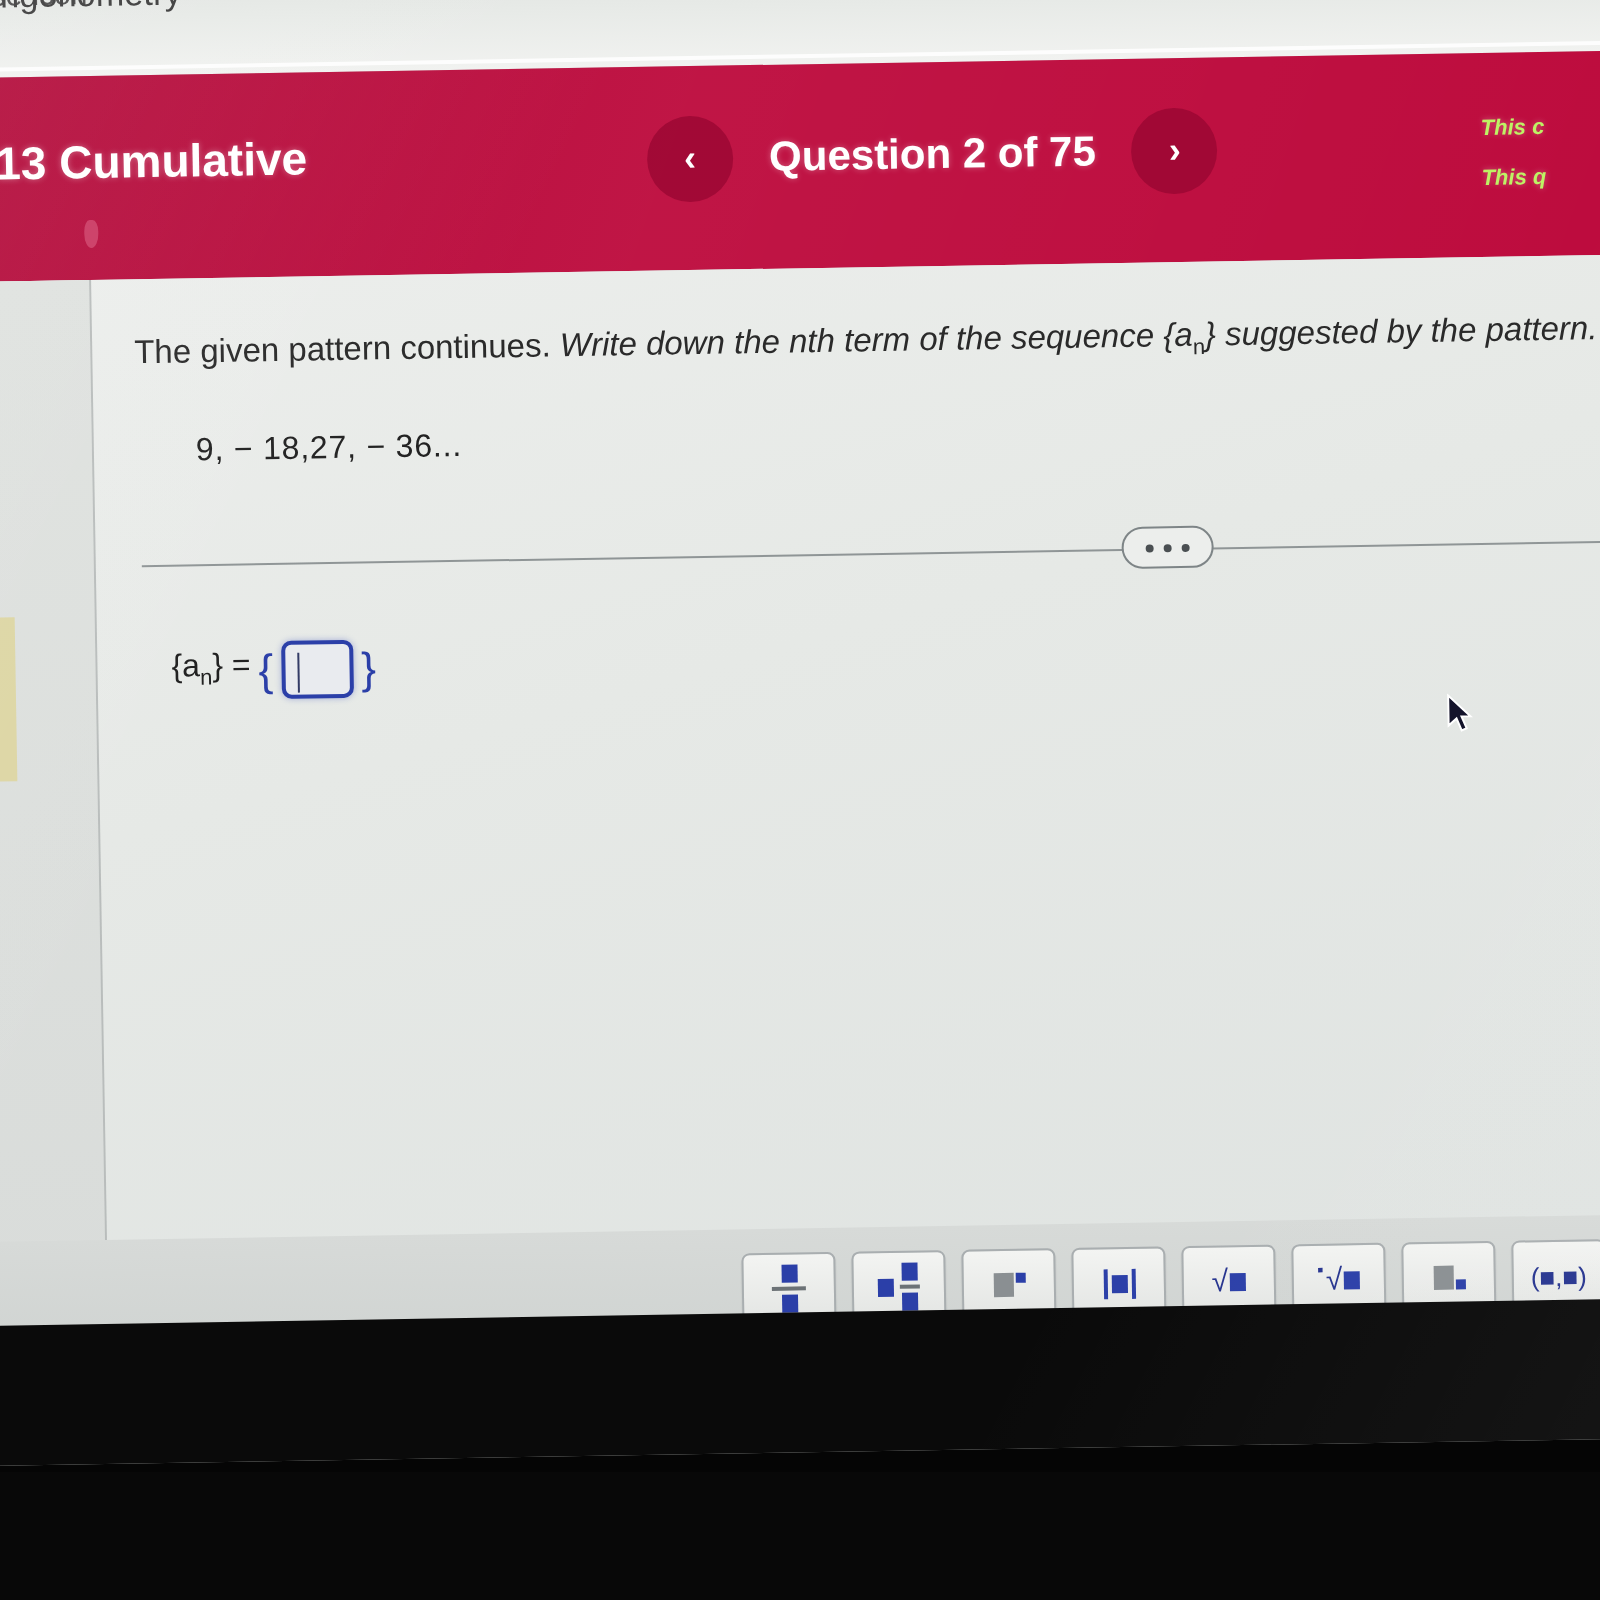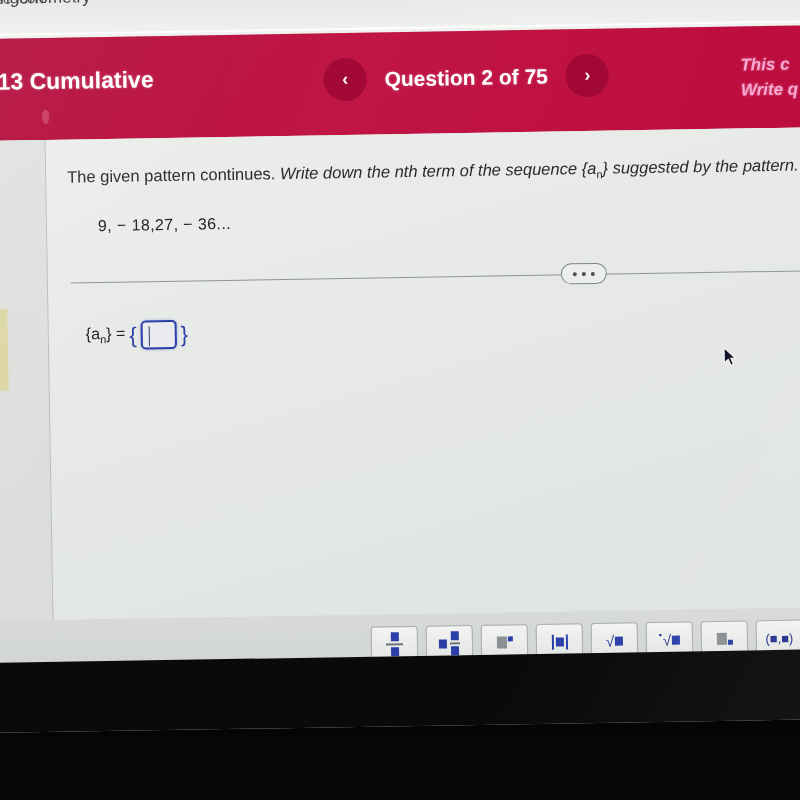--- a/index.html
+++ b/index.html
@@ -113,8 +113,8 @@
     white-space: nowrap;
   }
   .header-right div {
-    color: #f9a8d4;
-    font-size: 17px;
+    color: #bef264;
+    font-size: 11px;
     font-weight: bold;
     font-style: italic;
     line-height: 25px;

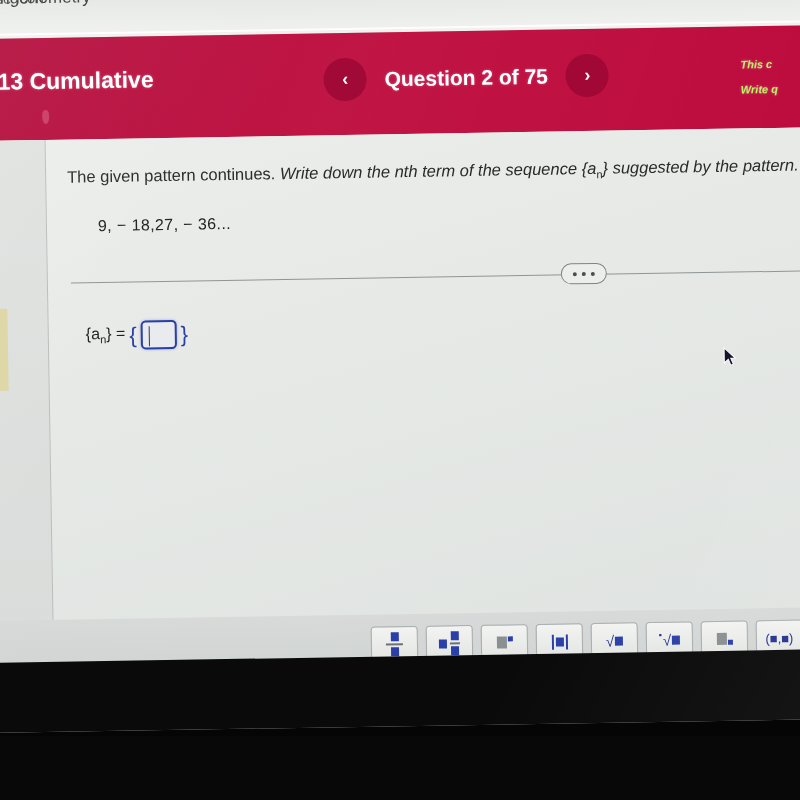--- a/index.html
+++ b/index.html
@@ -343,7 +343,7 @@
 
       <div class="header-right">
         <div>This c</div>
-        <div>Write q</div>
+        <div>This q</div>
       </div>
     </div>
     <div class="header-smudge"></div>

